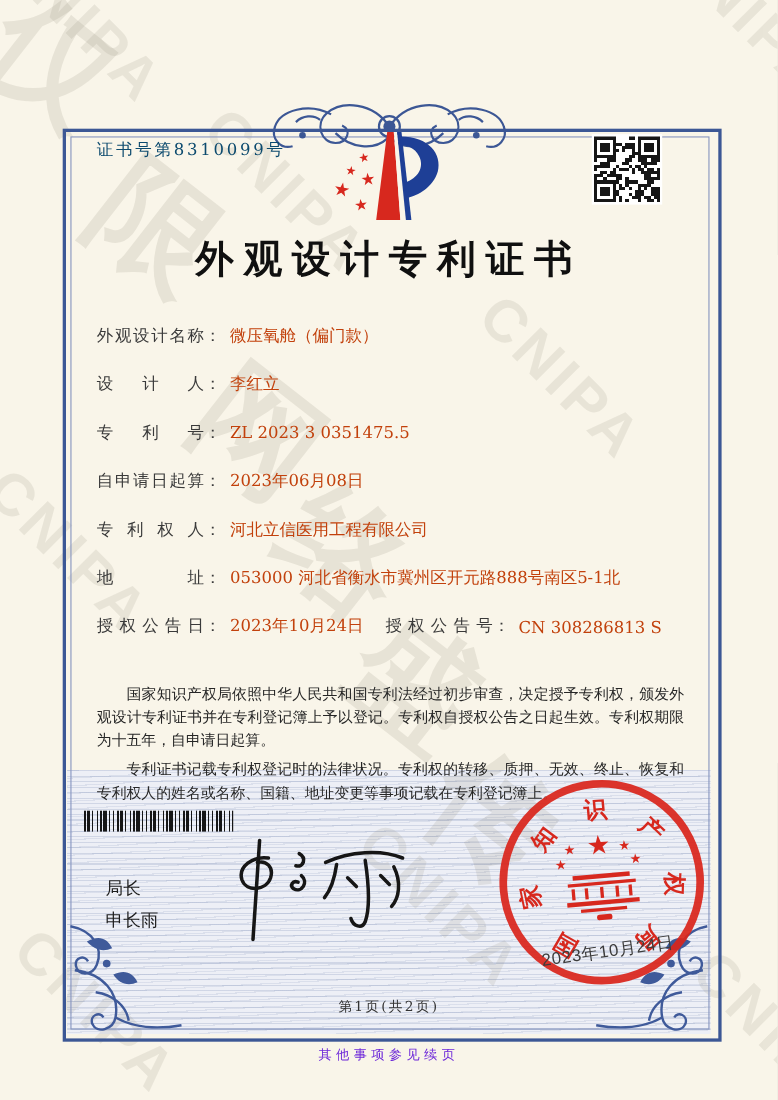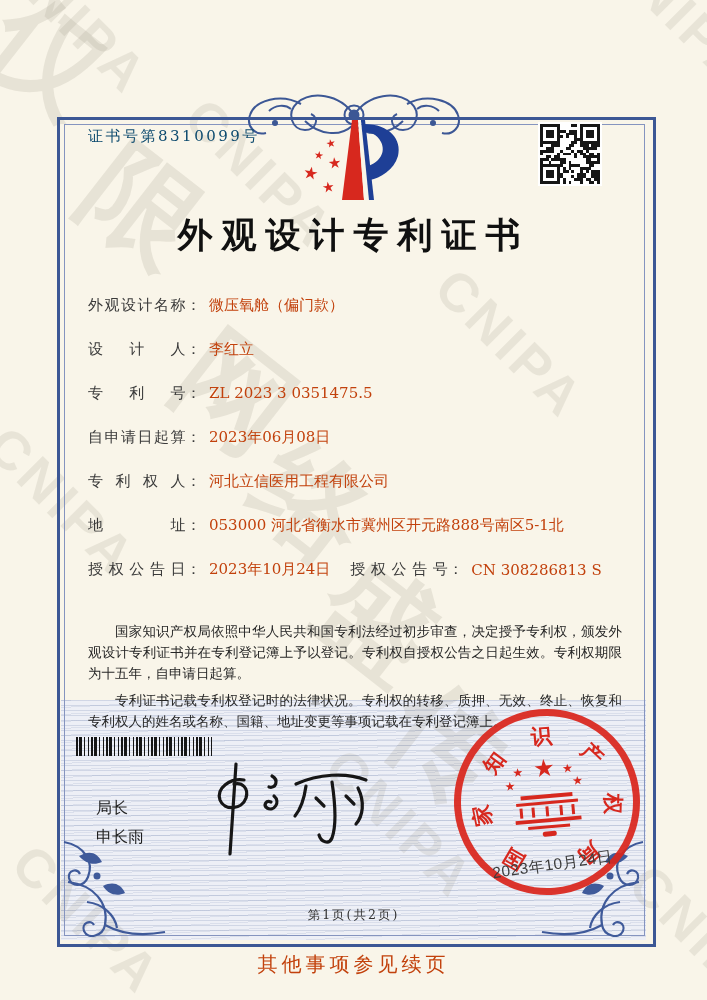--- a/index.html
+++ b/index.html
@@ -66,7 +66,7 @@
   .page-no{position:absolute;left:0;right:0;top:907px;z-index:7;text-align:center;
            font-size:12.5px;letter-spacing:2px;color:#333;}
   .cont-note{position:absolute;left:0;right:0;top:951px;z-index:7;text-align:center;
-             font-size:20px;letter-spacing:4px;color:#c2410c;}
+             font-size:12px;letter-spacing:4px;color:#6d28d9;}
 </style>
 </head>
 <body>

